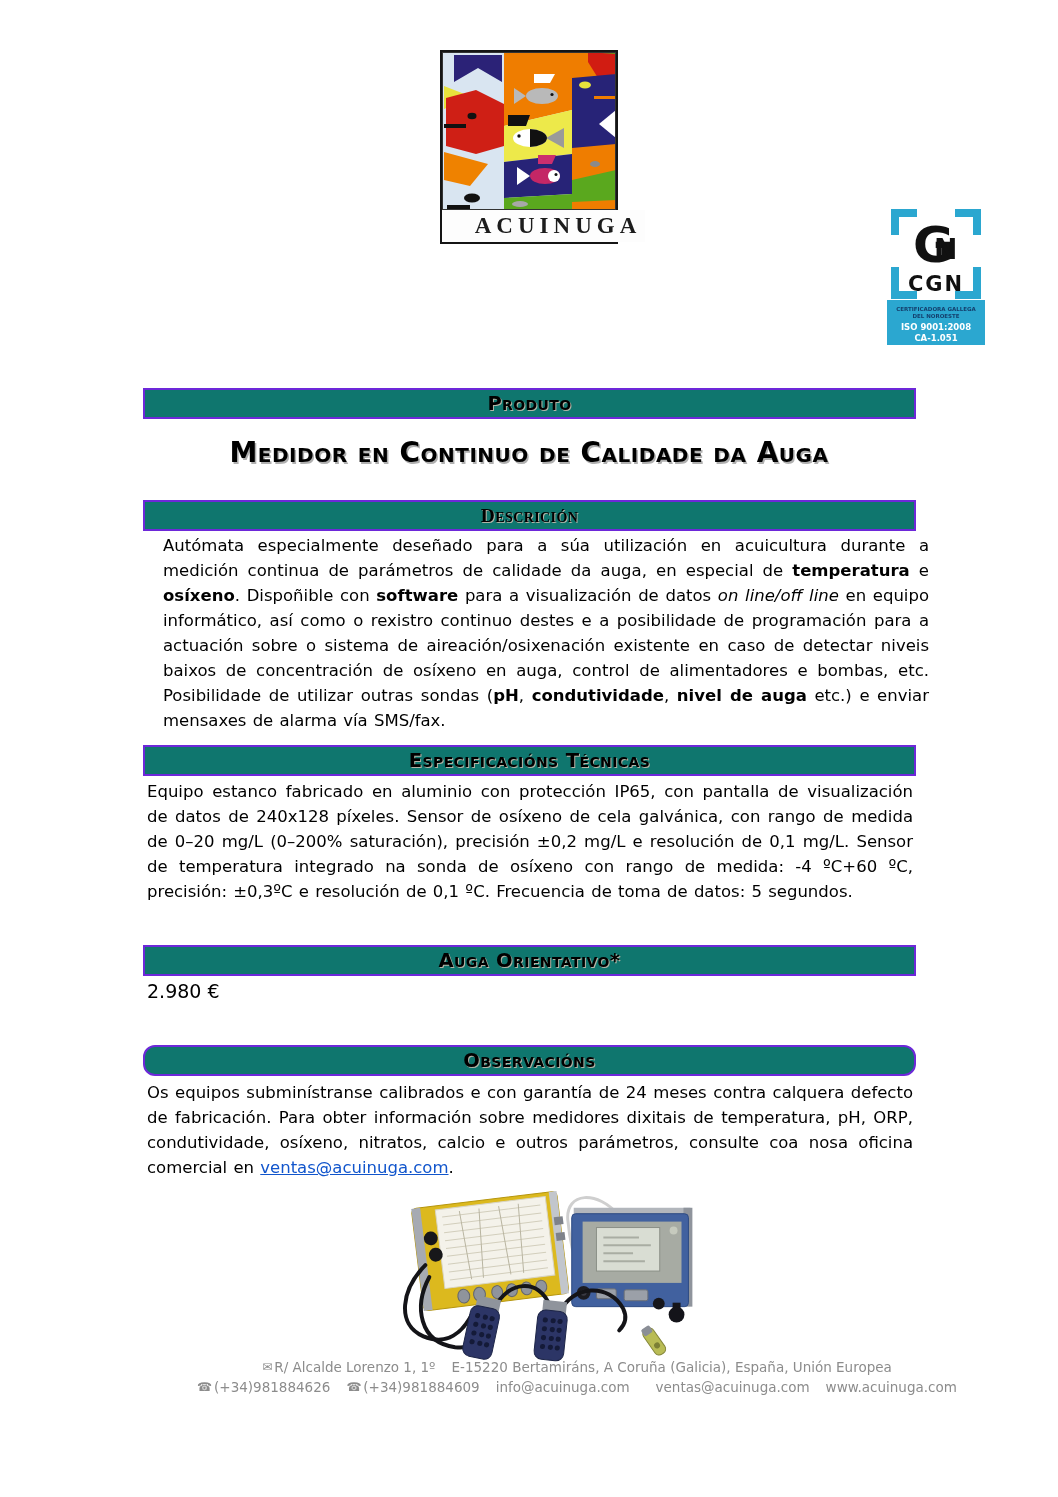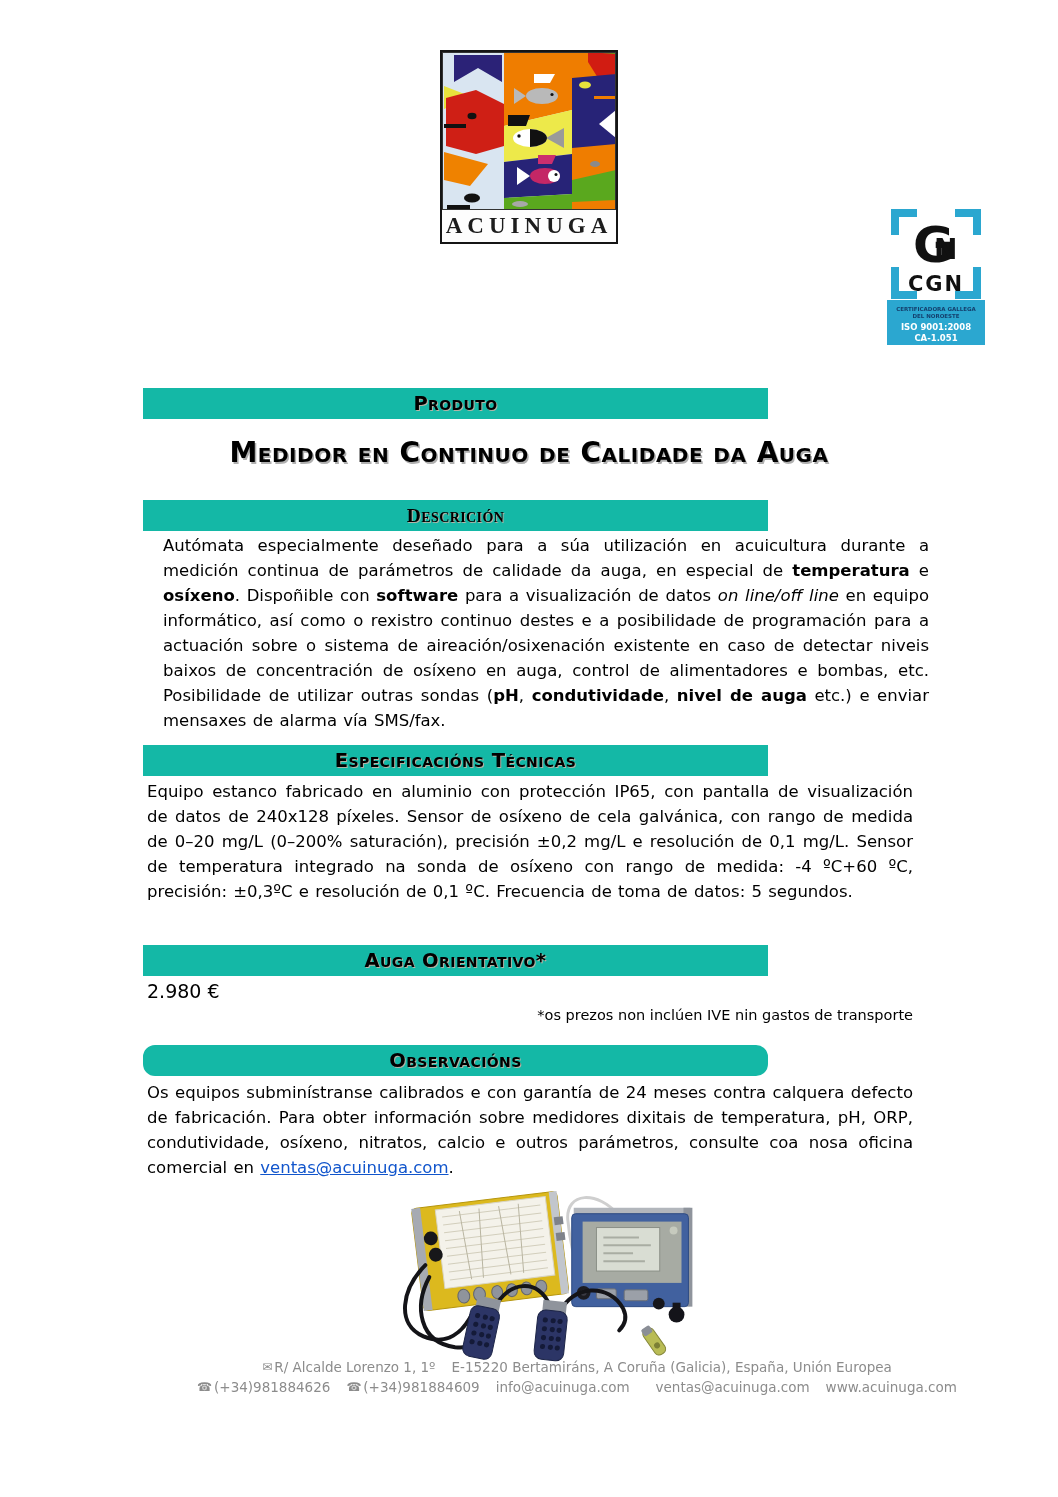--- a/index.html
+++ b/index.html
@@ -22,6 +22,7 @@
     font-family:"Liberation Serif","DejaVu Serif",serif;
     font-size:23px; font-weight:600; letter-spacing:5px; color:#1c1c1c;
     background:#fdfdfd;
+    padding-left:29px;
   }
 
   

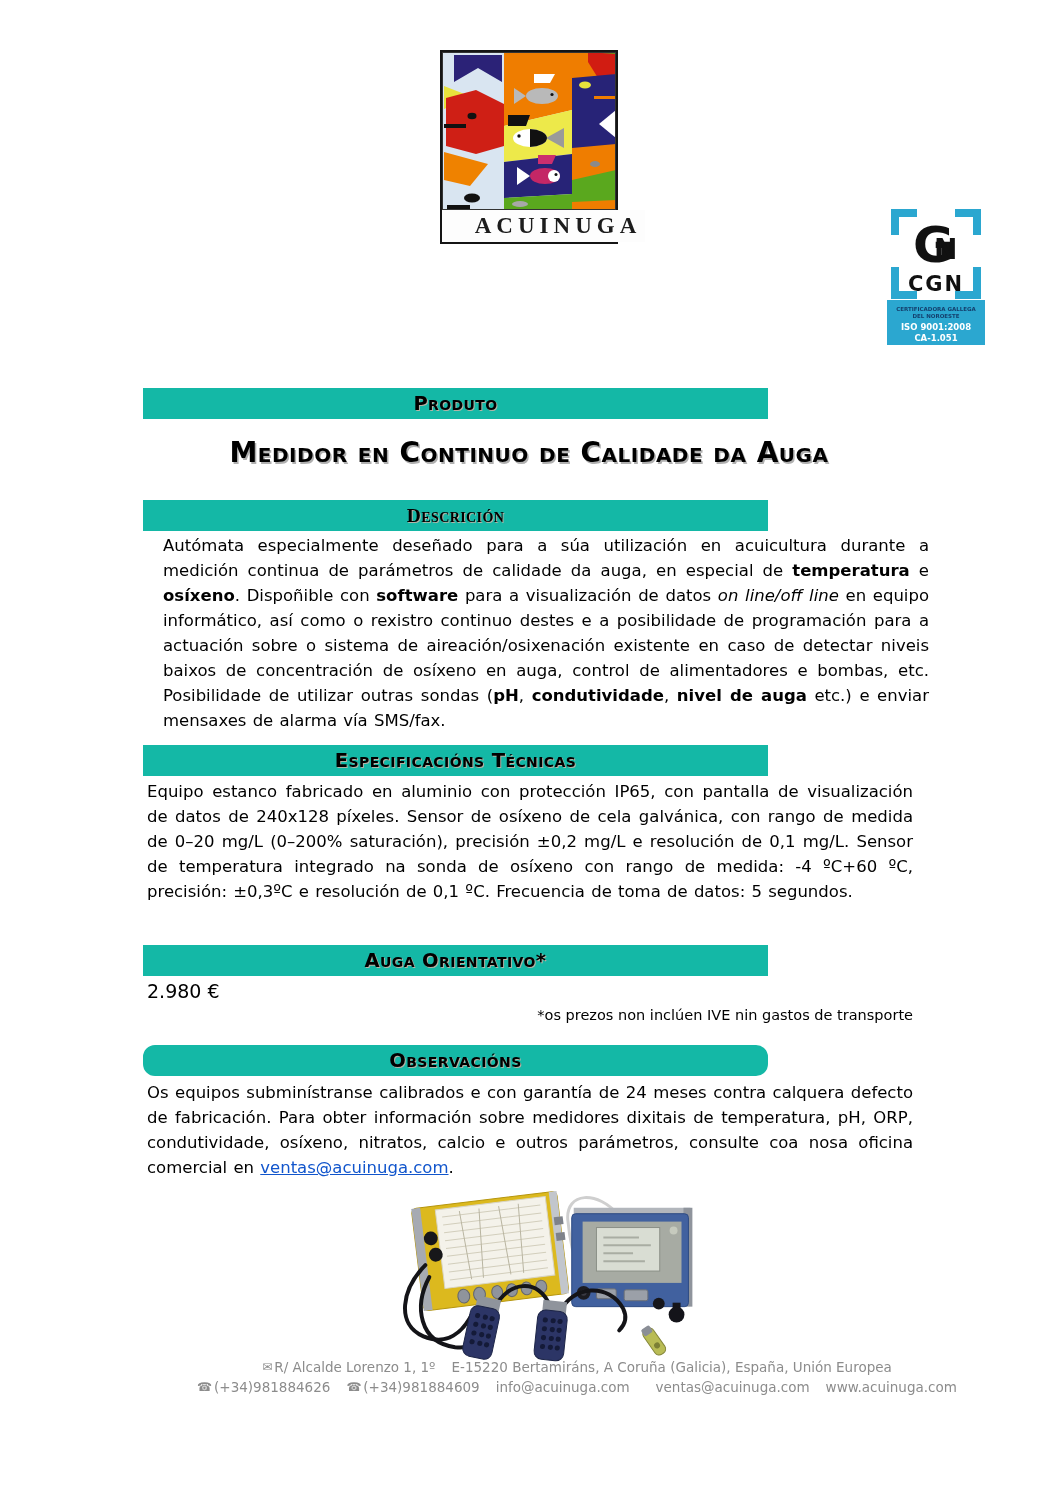--- a/index.html
+++ b/index.html
@@ -37,8 +37,8 @@
 
   
   .banner {
-    position:absolute; left:143px; width:625px; height:31px; box-sizing:border-box;
-    background:#14b8a6; border:2px solid #14b8a6;
+    position:absolute; left:143px; width:773px; height:31px; box-sizing:border-box;
+    background:#0f766e; border:2px solid #6d28d9;
     display:flex; align-items:center; justify-content:center;
     font-weight:bold; font-variant:small-caps; font-size:19.5px; letter-spacing:0.4px;
     text-shadow:1px 1px 0 #b3b3a6;

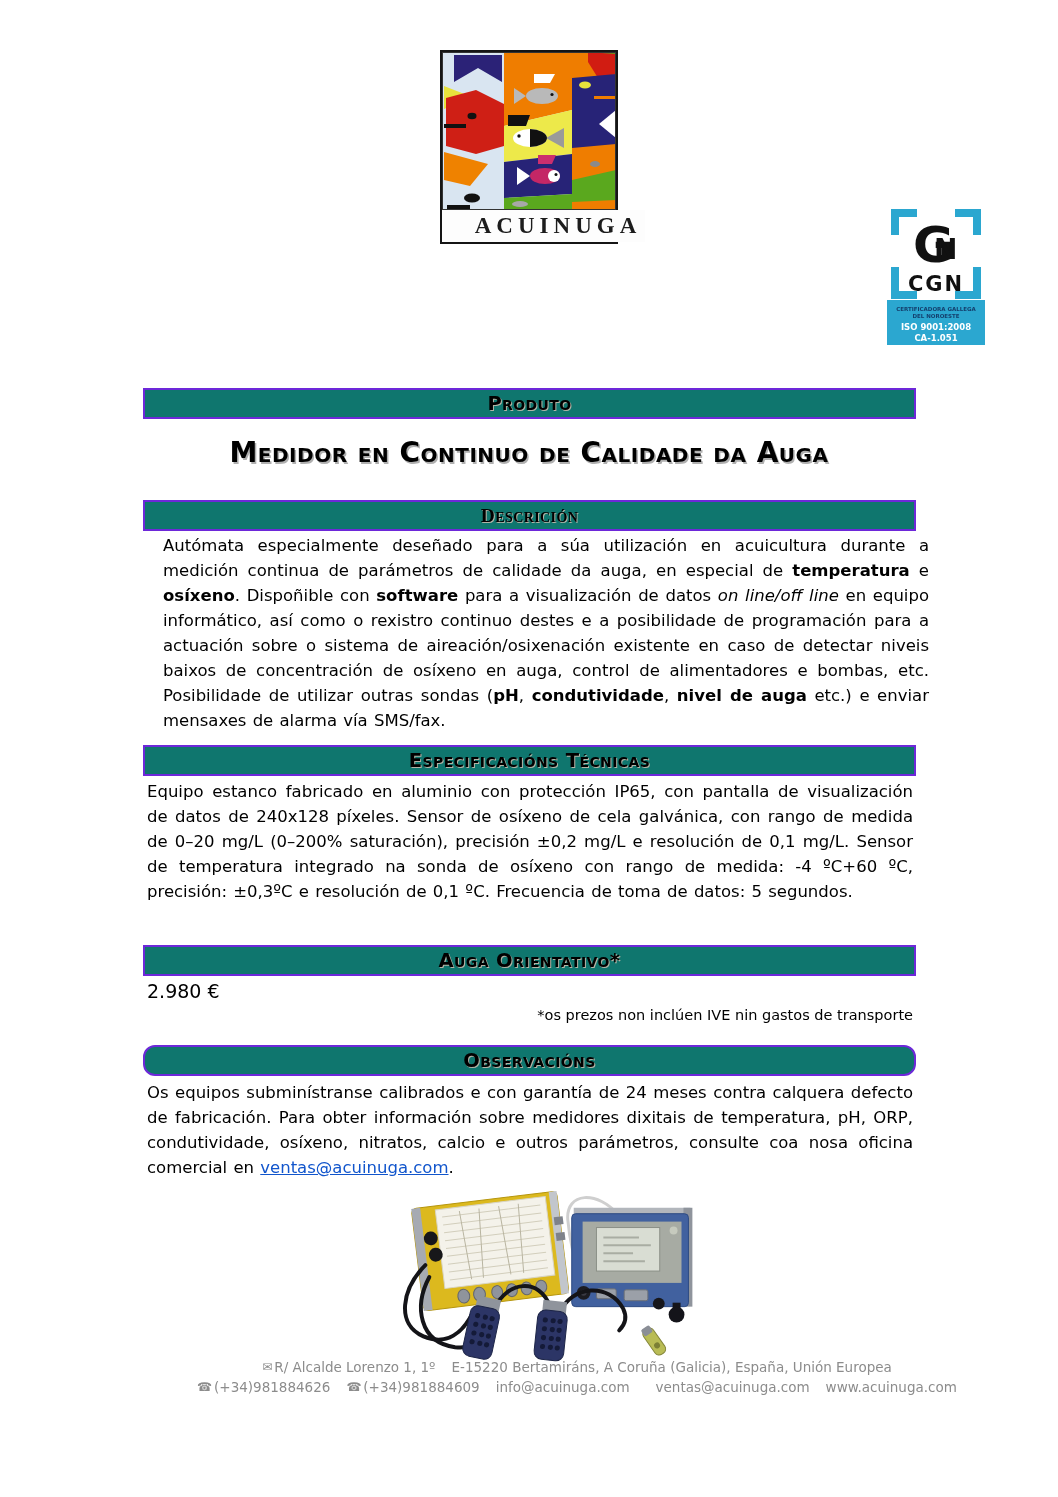--- a/index.html
+++ b/index.html
@@ -168,7 +168,6 @@
 
   <div class="banner b-prezo">Auga Orientativo*</div>
   <div class="price-value">2.980 €</div>
-  <div class="price-note">*os prezos non inclúen IVE nin gastos de transporte</div>
 
   <div class="banner b-observacions">Observacións</div>
   <div class="textblock t-observacions"><span>Os equipos subminístranse calibrados e con garantía de 24 meses contra calquera defecto de fabricación. Para obter información sobre medidores dixitais de temperatura, pH, ORP, condutividade, osíxeno, nitratos, calcio e outros parámetros, consulte coa nosa oficina comercial en </span><a class="email-link" href="#">ventas@acuinuga.com</a><span>.</span></div>

